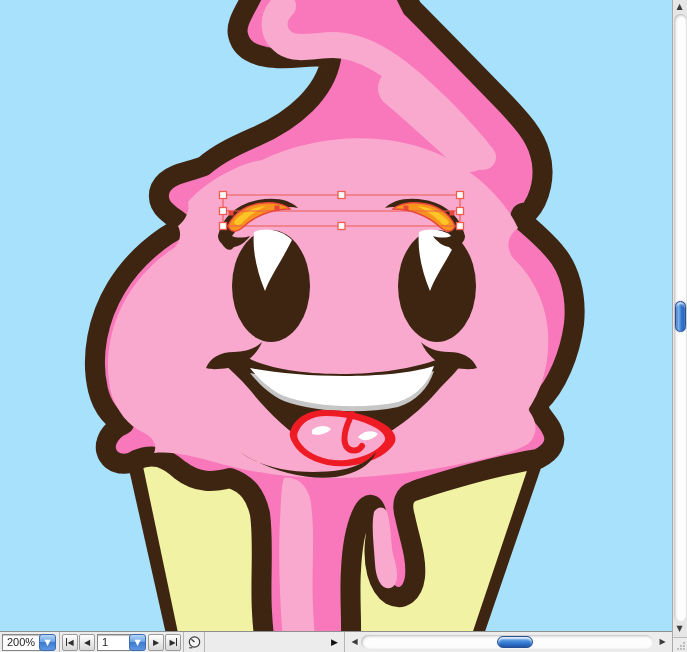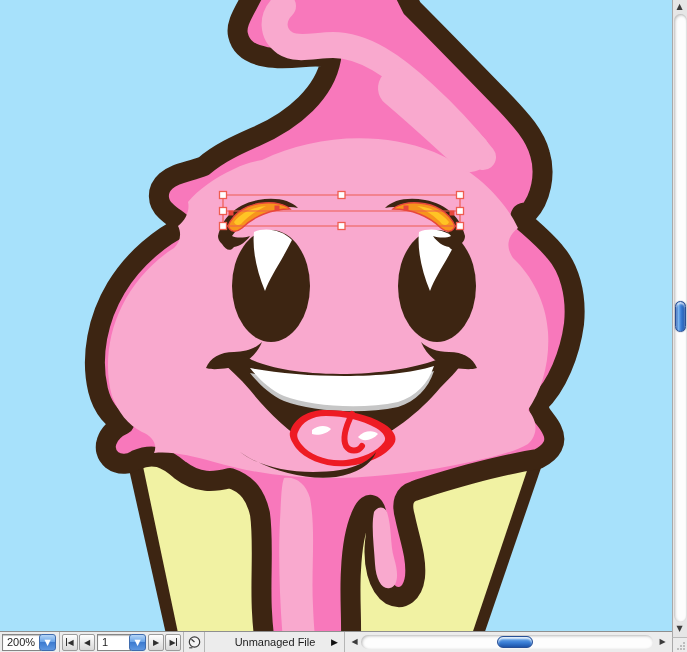--- a/index.html
+++ b/index.html
@@ -224,7 +224,6 @@
     </div>
     <div class="sb-sep" style="left:204px;"></div>
 
-    <div id="sb-status">Unmanaged File</div>
     <div id="sb-status-arrow">▶</div>
     <div class="sb-sep" style="left:344px;"></div>
 

